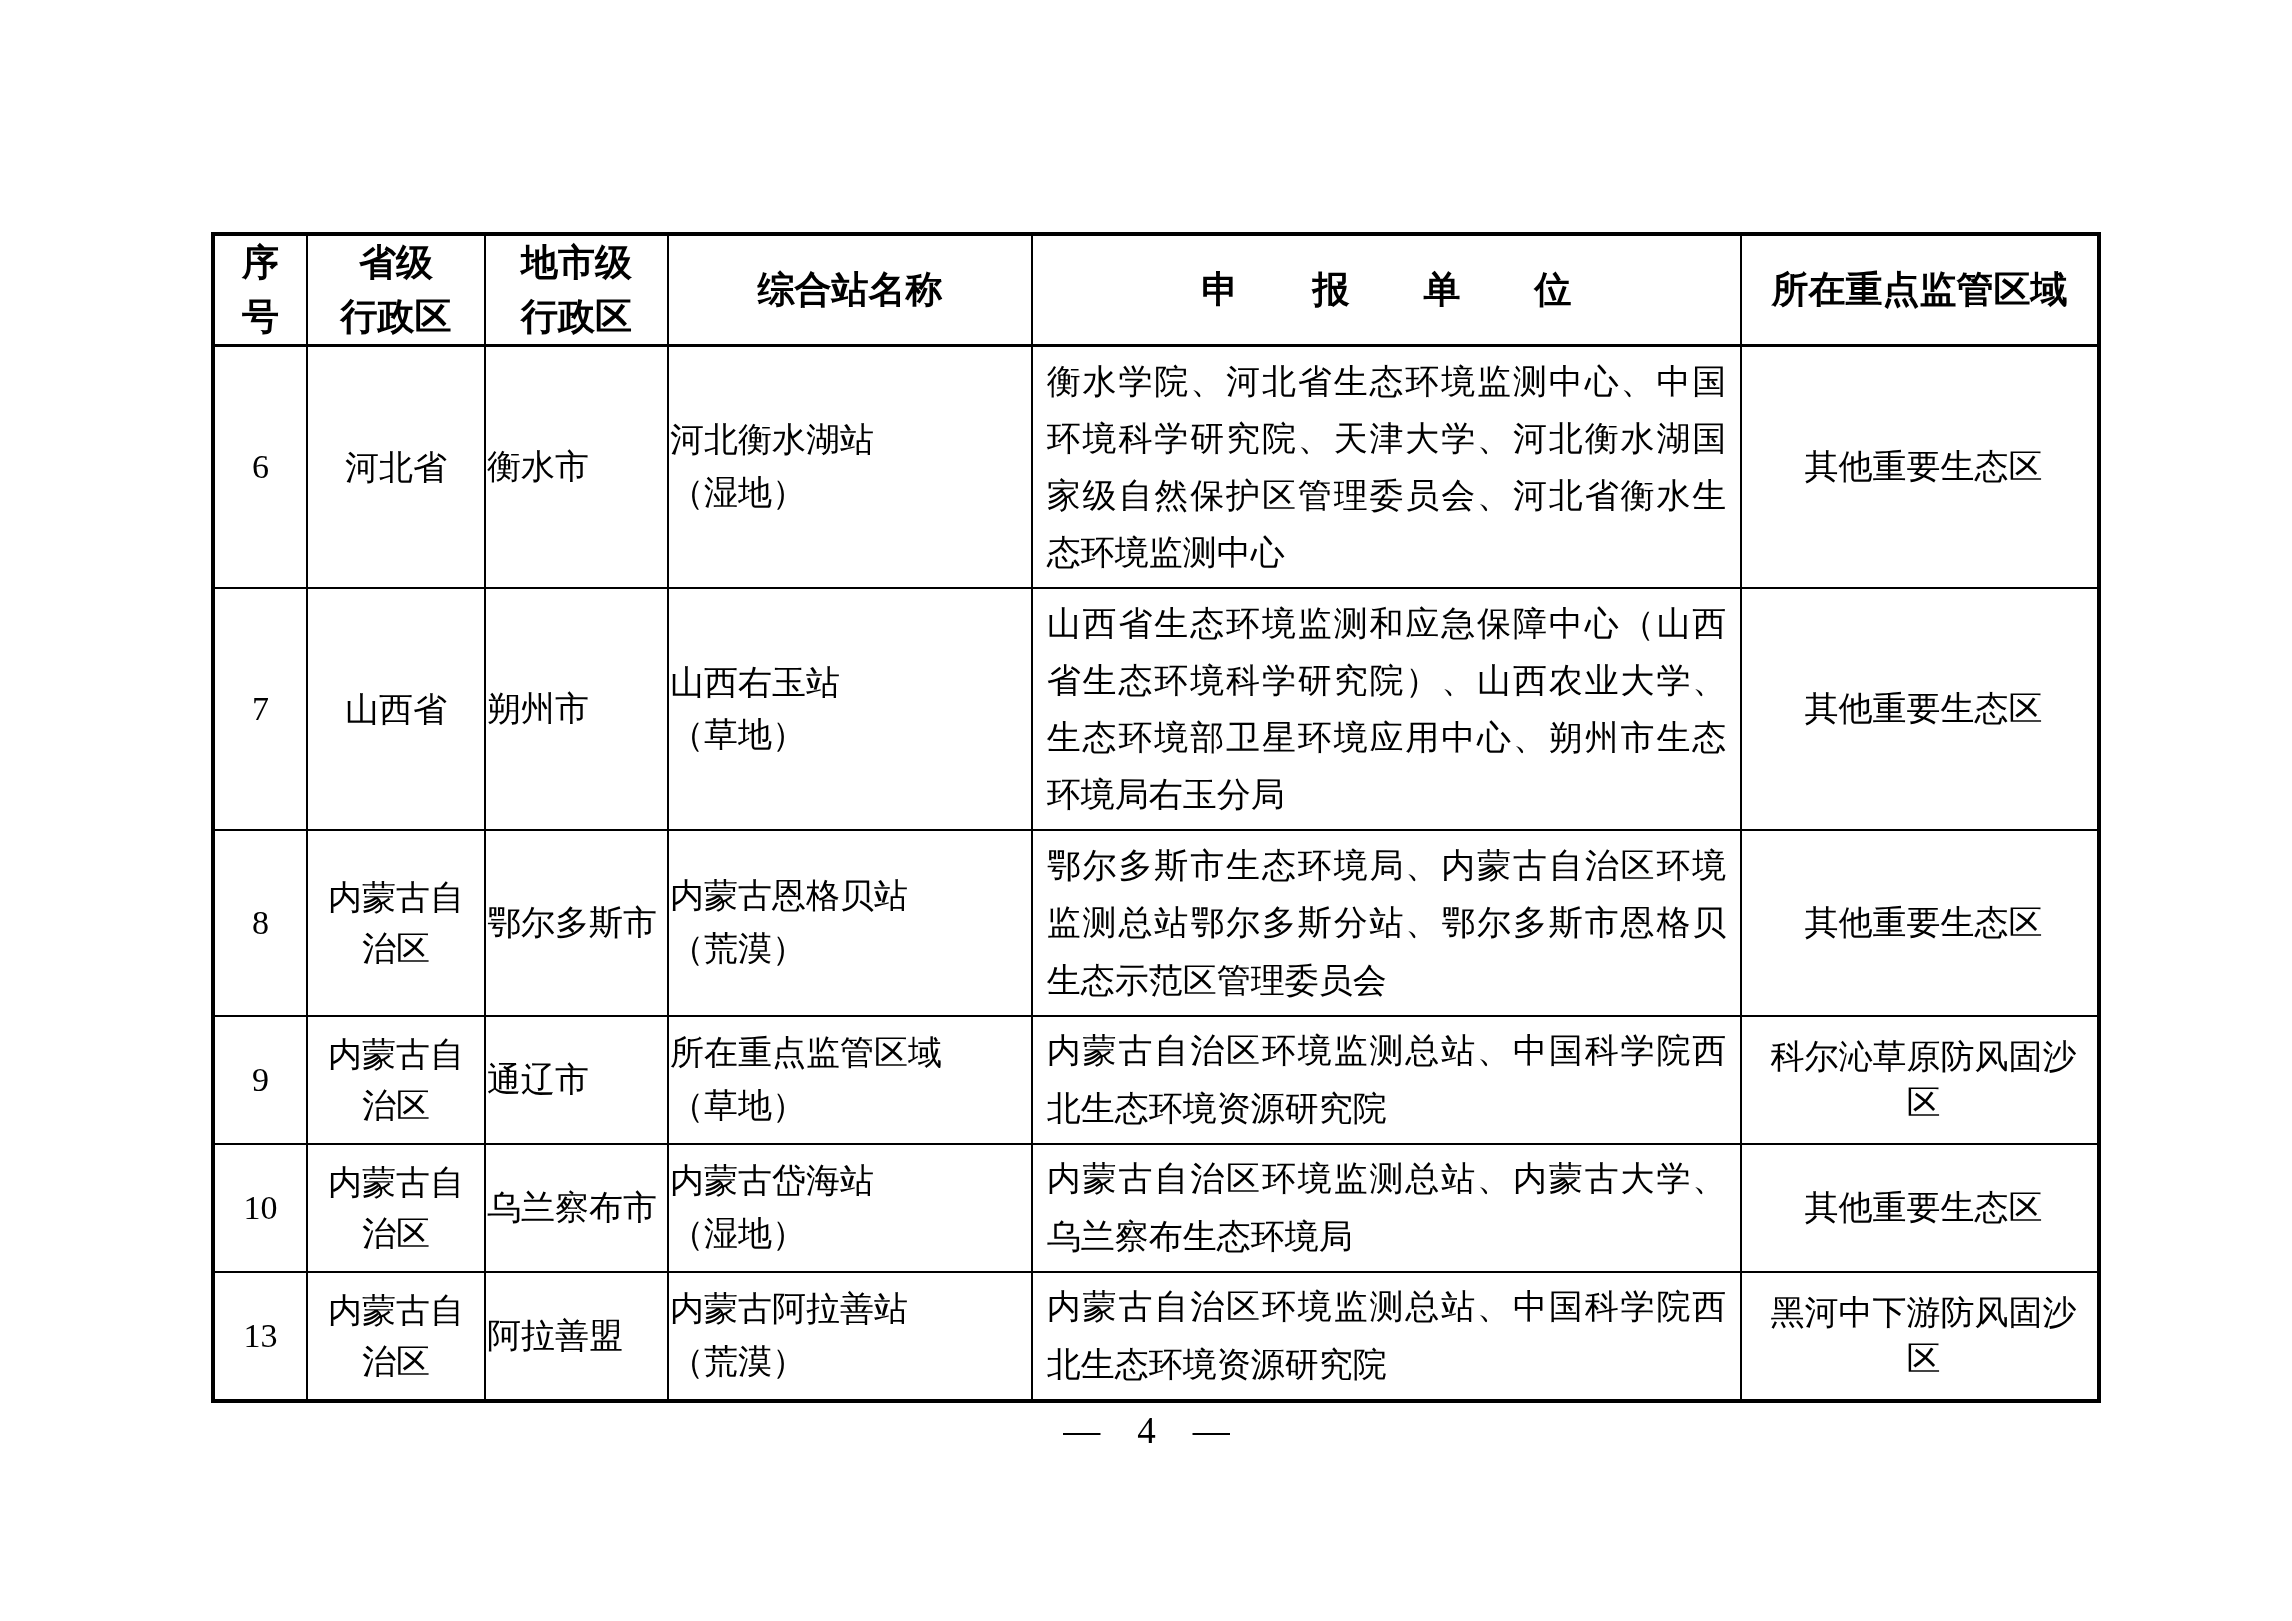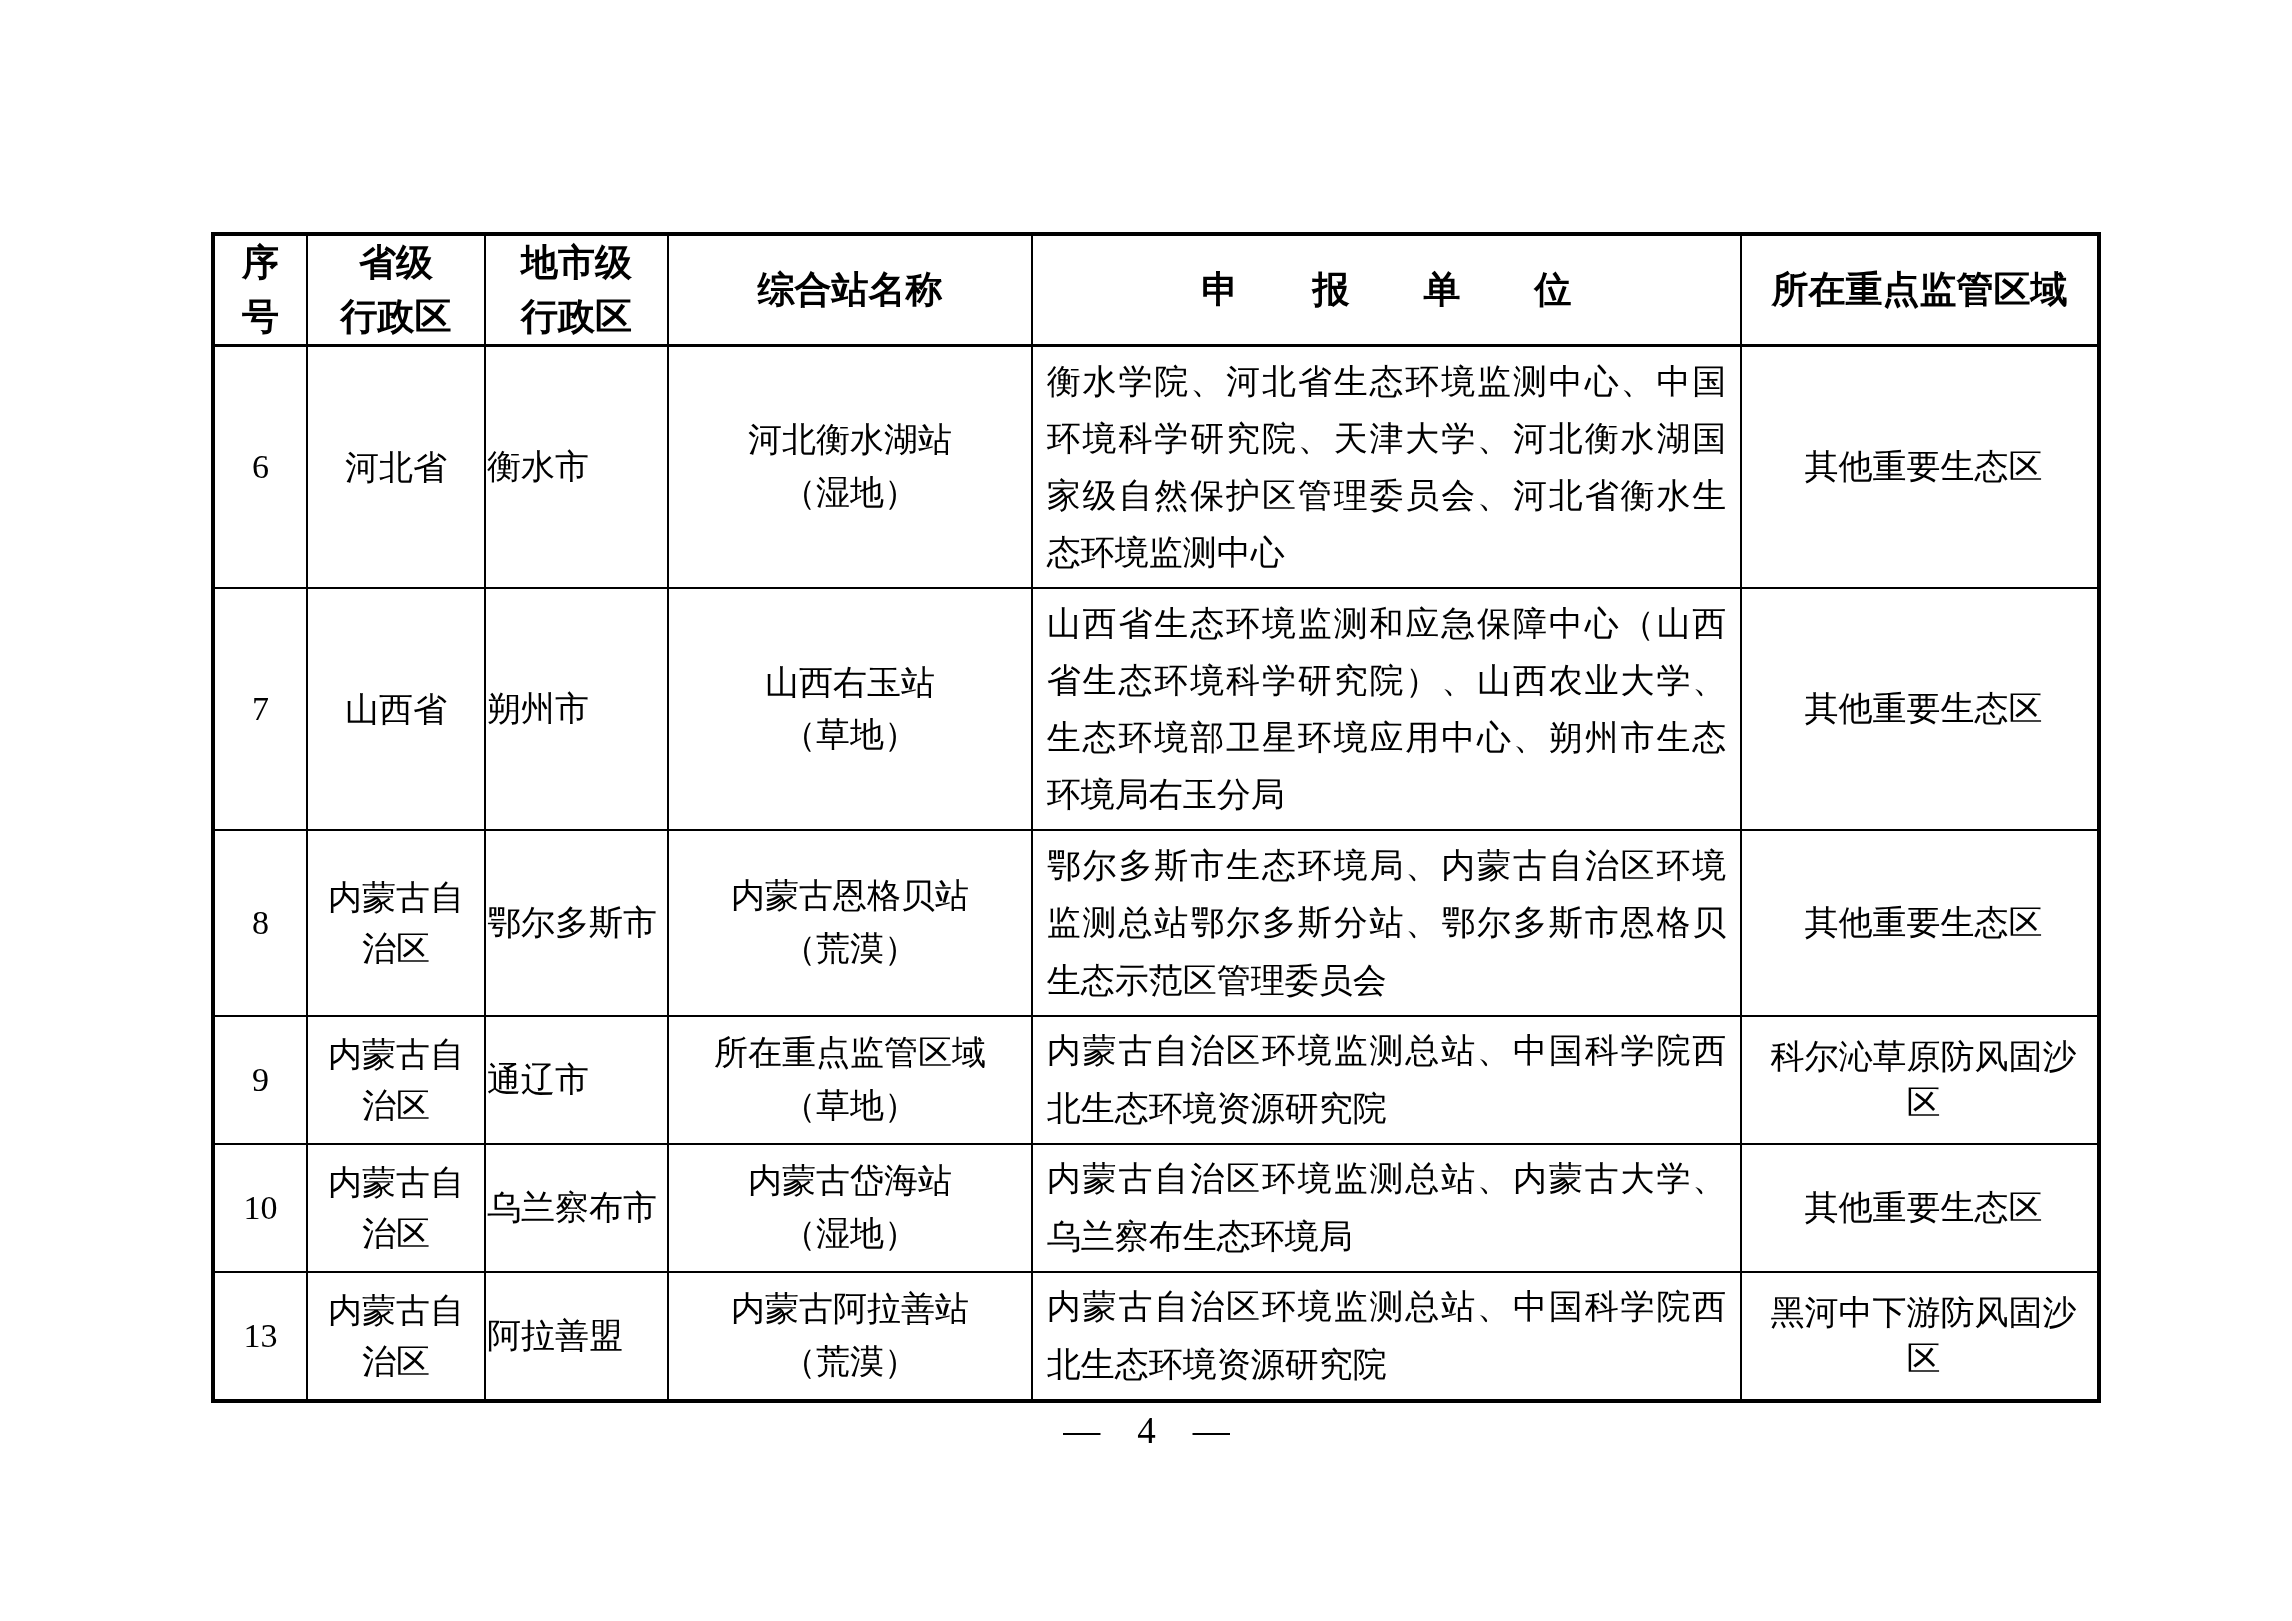--- a/index.html
+++ b/index.html
@@ -54,7 +54,7 @@
   td.col-index    { text-align: center; font-size: 34px; }
   td.col-province { text-align: center; white-space: pre-line; line-height: 1.5; }
   td.col-city     { }
-  td.col-station  { text-align: center; white-space: pre-line; line-height: 1.55; }
+  td.col-station  { text-align: left; white-space: pre-line; line-height: 1.55; }
   td.col-applicant{
     text-align: justify;
     font-size: 32px;

